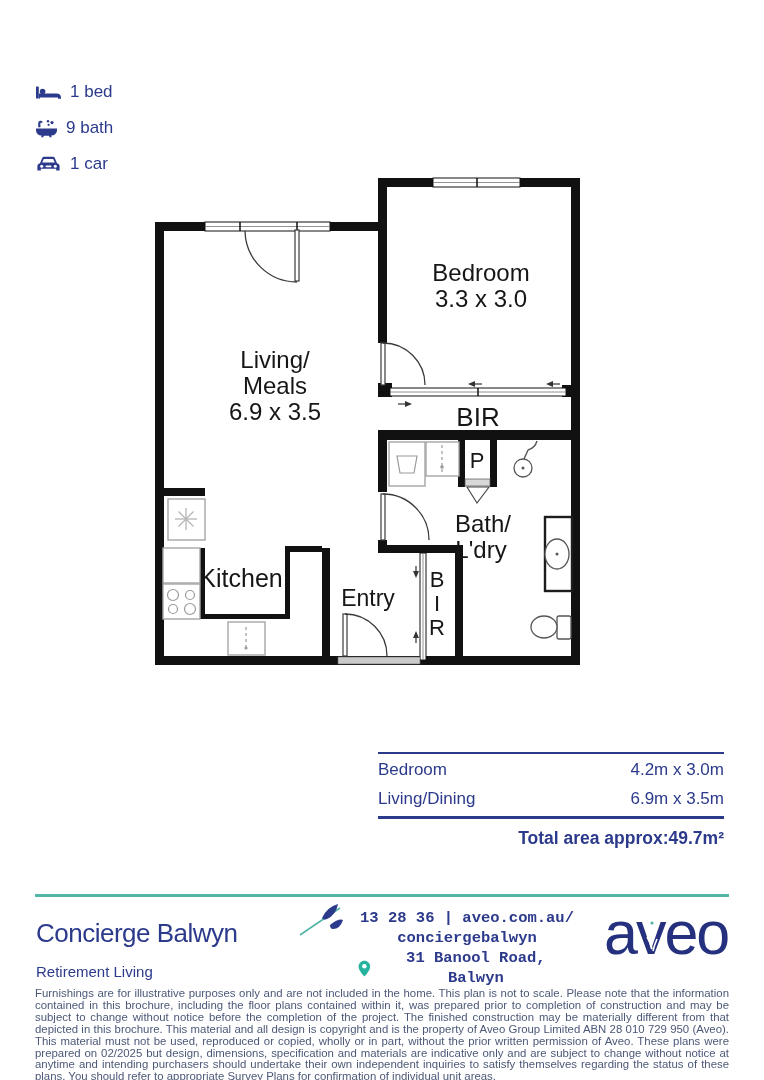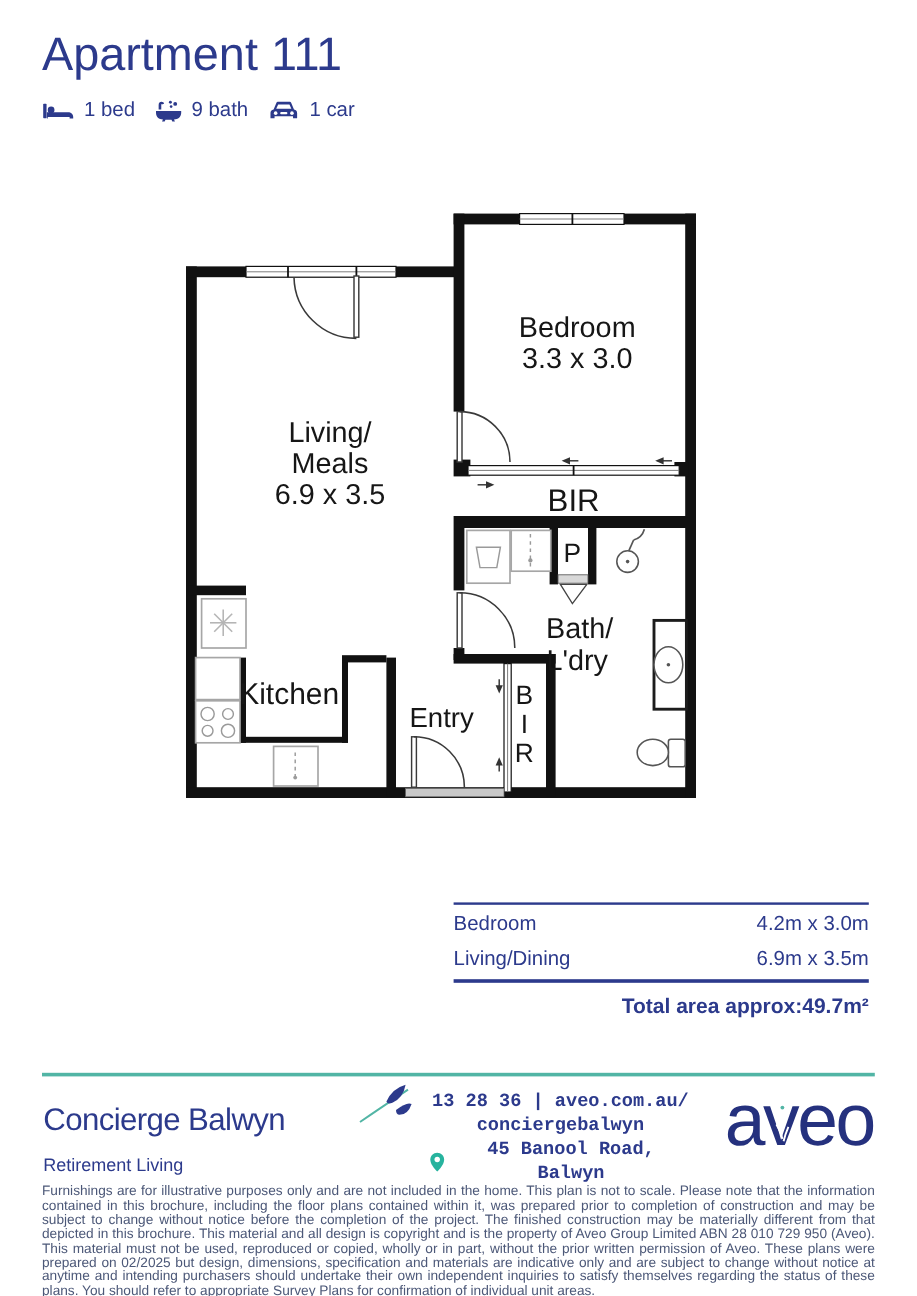--- a/index.html
+++ b/index.html
@@ -48,7 +48,6 @@
 
 <div id="page">
 
-  <div class="title">Apartment 111</div>
   <div class="features">
     <div class="feature">
       <svg width="27" height="17" viewBox="0 0 27 17">

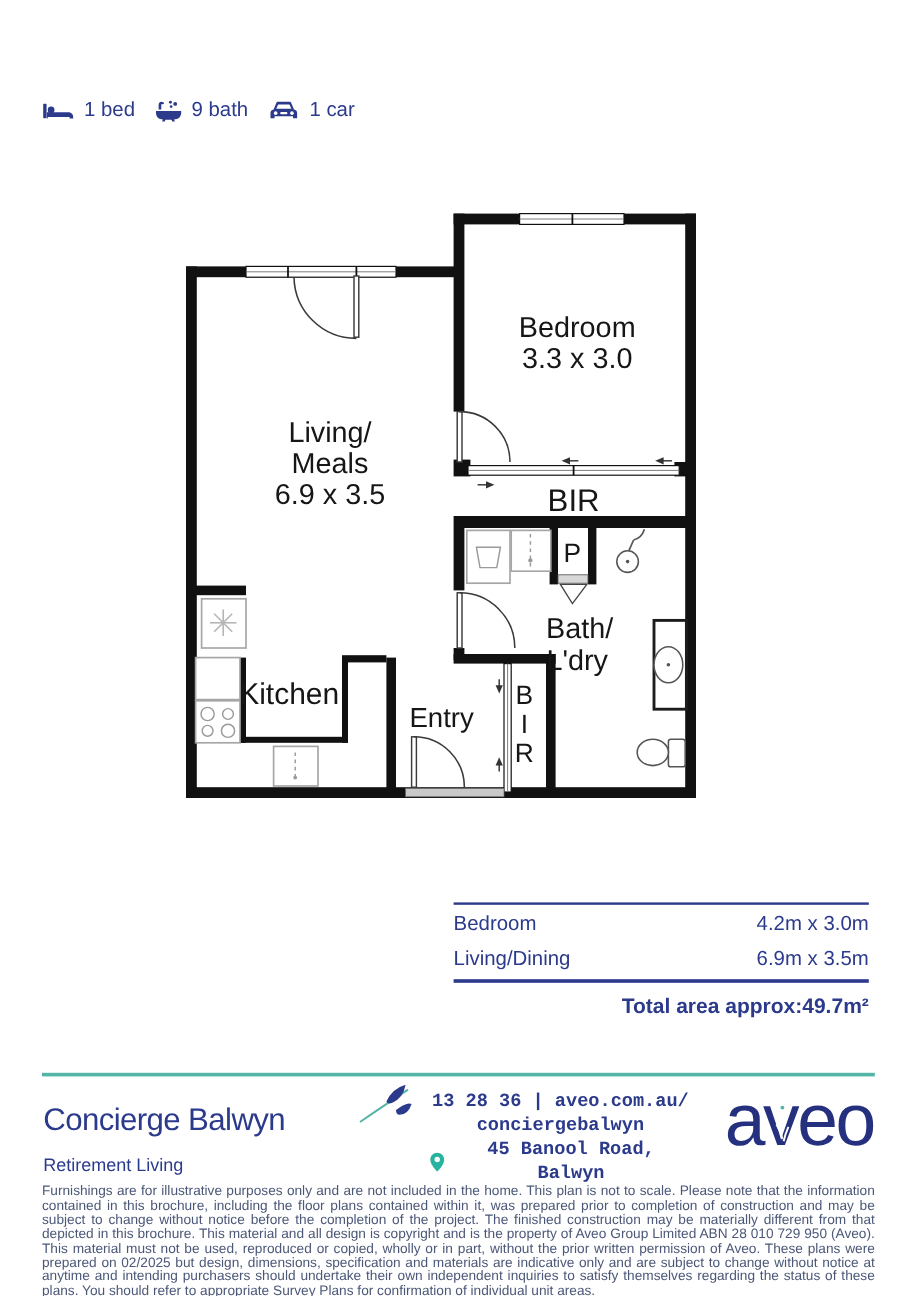--- a/index.html
+++ b/index.html
@@ -7,7 +7,7 @@
         font-family:"Liberation Sans",sans-serif;color:#2c3a8c;}
   
   .title{position:absolute;left:35px;top:24px;font-size:39px;font-weight:500;color:#2c3a8c;letter-spacing:0;}
-  .features{position:absolute;left:35px;top:82px;display:flex;align-items:center;gap:16px;}
+  .features{position:absolute;left:35px;top:82px;display:flex;align-items:flex-start;gap:16px;flex-direction:column;}
   .feature{display:flex;align-items:center;gap:8px;font-size:17px;font-weight:500;color:#2c3a8c;}
   .feature svg{display:block;}
   

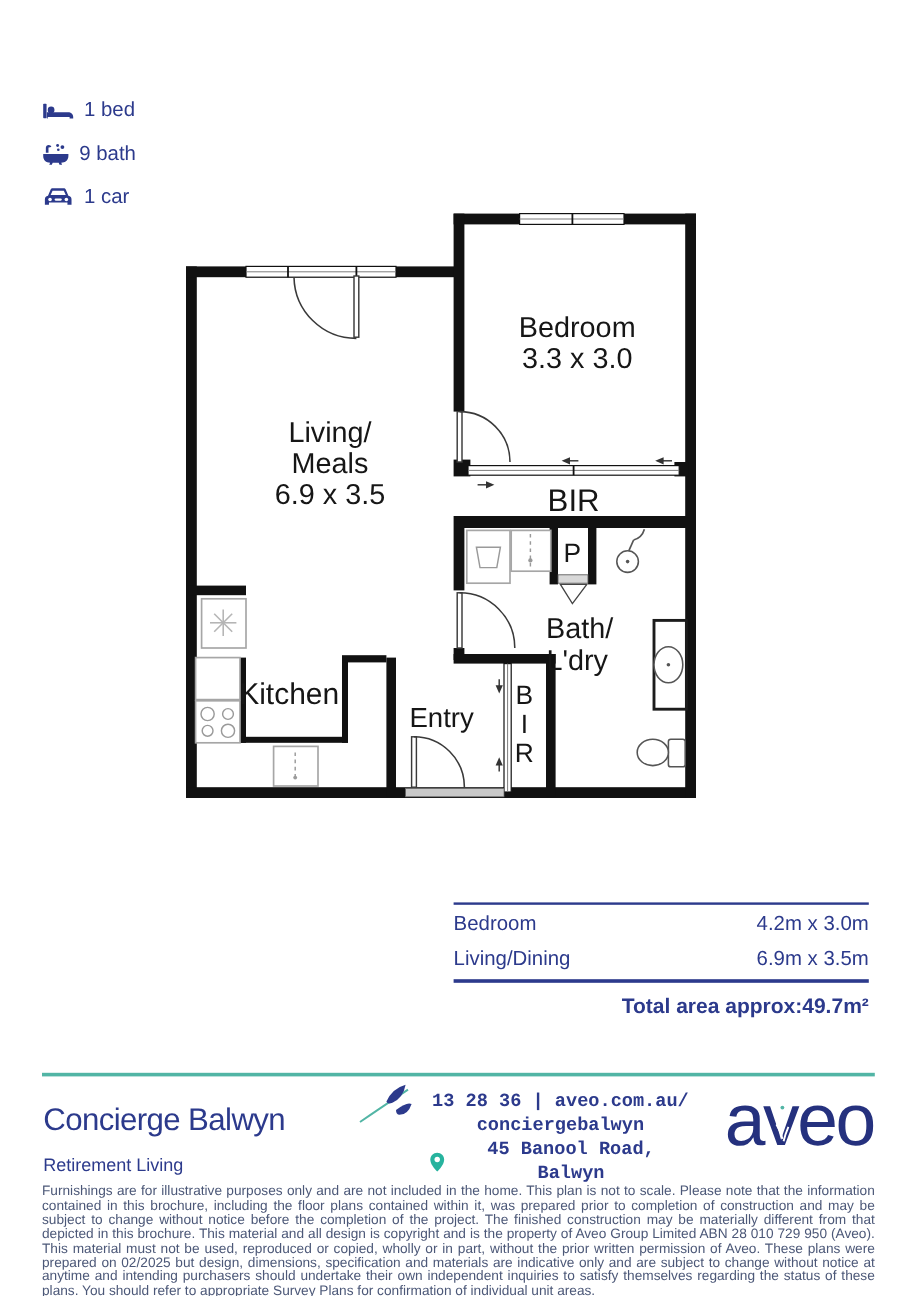--- a/index.html
+++ b/index.html
@@ -269,7 +269,7 @@
         <path d="M6.5,0.5 C3.2,0.5 0.6,3.1 0.6,6.4 c0,4.6 5.9,10.1 5.9,10.1 s5.9-5.5 5.9-10.1 C12.4,3.1 9.8,0.5 6.5,0.5 Z" fill="#27b39e"></path>
         <circle cx="6.5" cy="6.2" r="2.3" fill="#ffffff"></circle>
       </svg>
-      <span>45 Banool Road, Balwyn</span>
+      <span>31 Banool Road, Balwyn</span>
     </div>
   </div>
 

